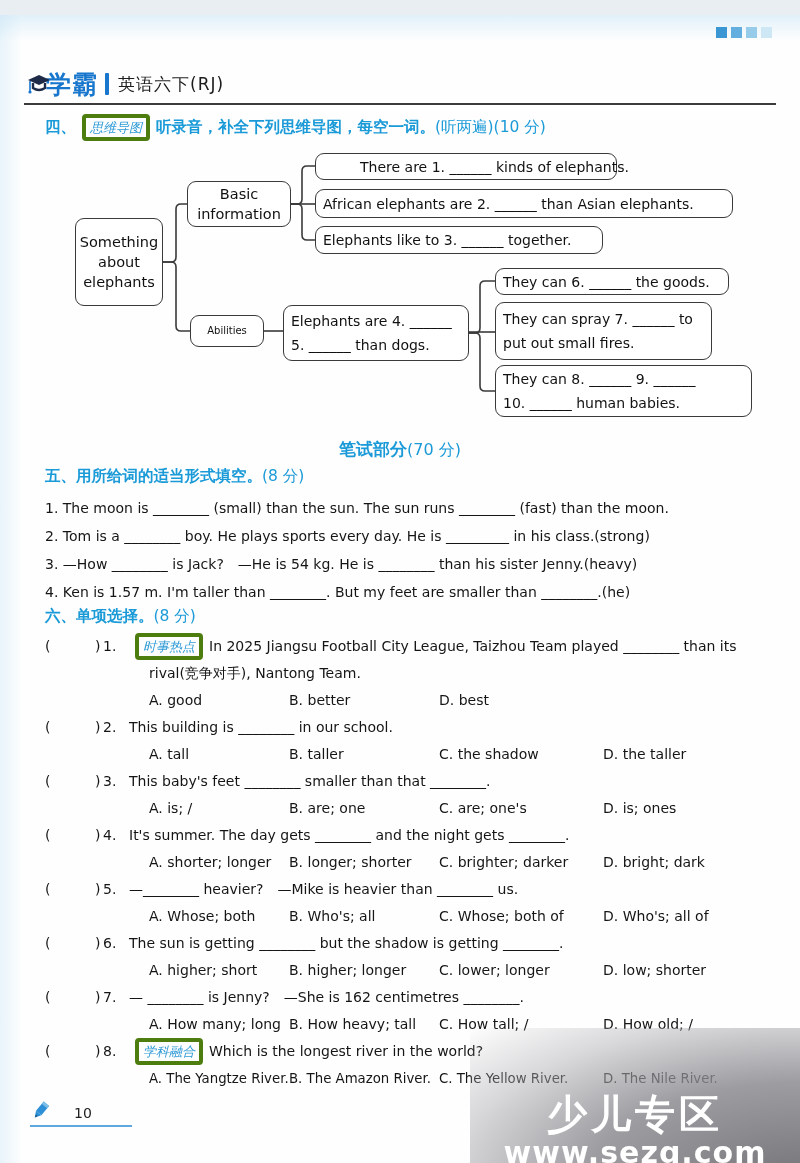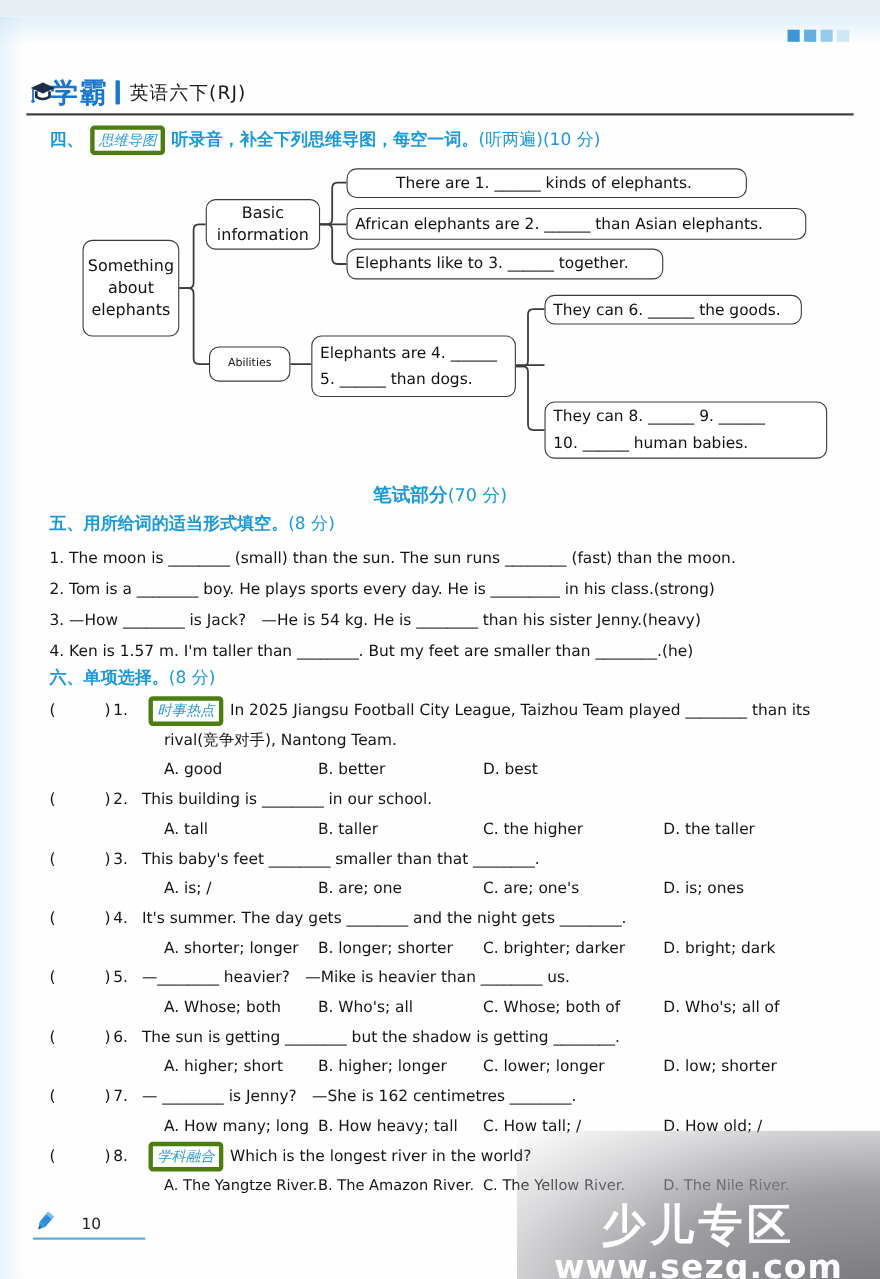--- a/index.html
+++ b/index.html
@@ -109,7 +109,7 @@
     </svg>
     <div class="mm-box mm-center" style="left:10px;top:70px;width:88px;height:88px;font-size:14.5px;">Something about elephants</div>
     <div class="mm-box mm-center" style="left:122px;top:33px;width:104px;height:46px;font-size:14.5px;">Basic information</div>
-    <div class="mm-box mm-fact" style="left:250px;top:5px;width:364px;height:27px;padding-left:44px;">There are 1. ______ kinds of elephants.</div>
+    <div class="mm-box mm-fact" style="left:250px;top:5px;width:302px;height:27px;padding-left:44px;">There are 1. ______ kinds of elephants.</div>
     <div class="mm-box mm-fact" style="left:250px;top:41px;width:418px;height:29px;">African elephants are 2. ______ than Asian elephants.</div>
     <div class="mm-box mm-fact" style="left:250px;top:78px;width:288px;height:28px;">Elephants like to 3. ______ together.</div>
     <div class="mm-box mm-center" style="left:125px;top:167px;width:74px;height:32px;font-size:10px;">Abilities</div>

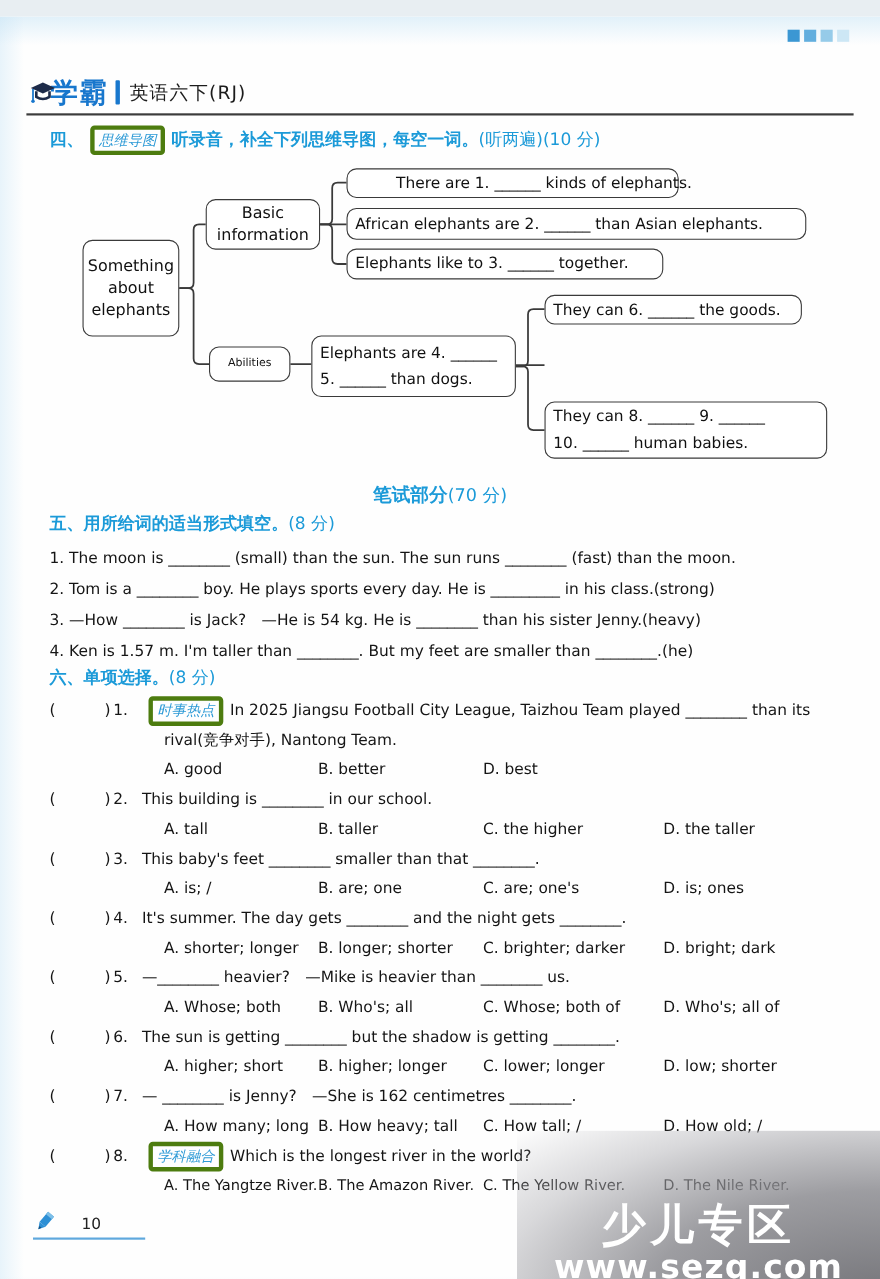--- a/index.html
+++ b/index.html
@@ -118,6 +118,10 @@
       <div>5. ______ than dogs.</div>
     </div>
     <div class="mm-box mm-fact" style="left:430px;top:120px;width:234px;height:27px;">They can 6. ______ the goods.</div>
+    <div class="mm-box mm-multi" style="left:430px;top:154px;width:217px;height:58px;">
+      <div>They can spray 7. ______ to</div>
+      <div>put out small fires.</div>
+    </div>
     <div class="mm-box mm-multi" style="left:430px;top:217px;width:257px;height:52px;">
       <div>They can 8. ______ 9. ______</div>
       <div>10. ______ human babies.</div>

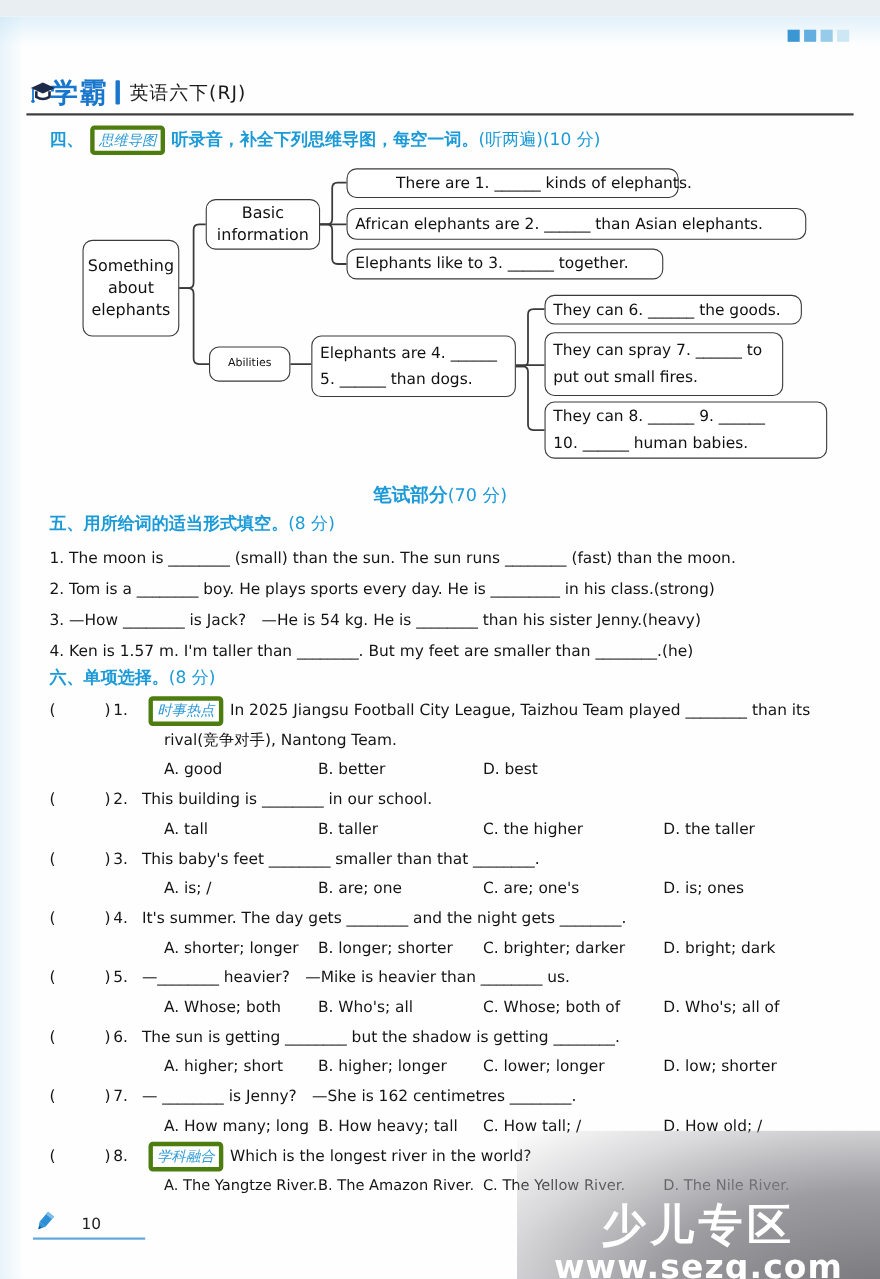--- a/index.html
+++ b/index.html
@@ -171,7 +171,7 @@
     <div class="opts">
       <span>A. tall</span>
       <span>B. taller</span>
-      <span>C. the higher</span>
+      <span>C. the shadow</span>
       <span>D. the taller</span>
     </div>
 

